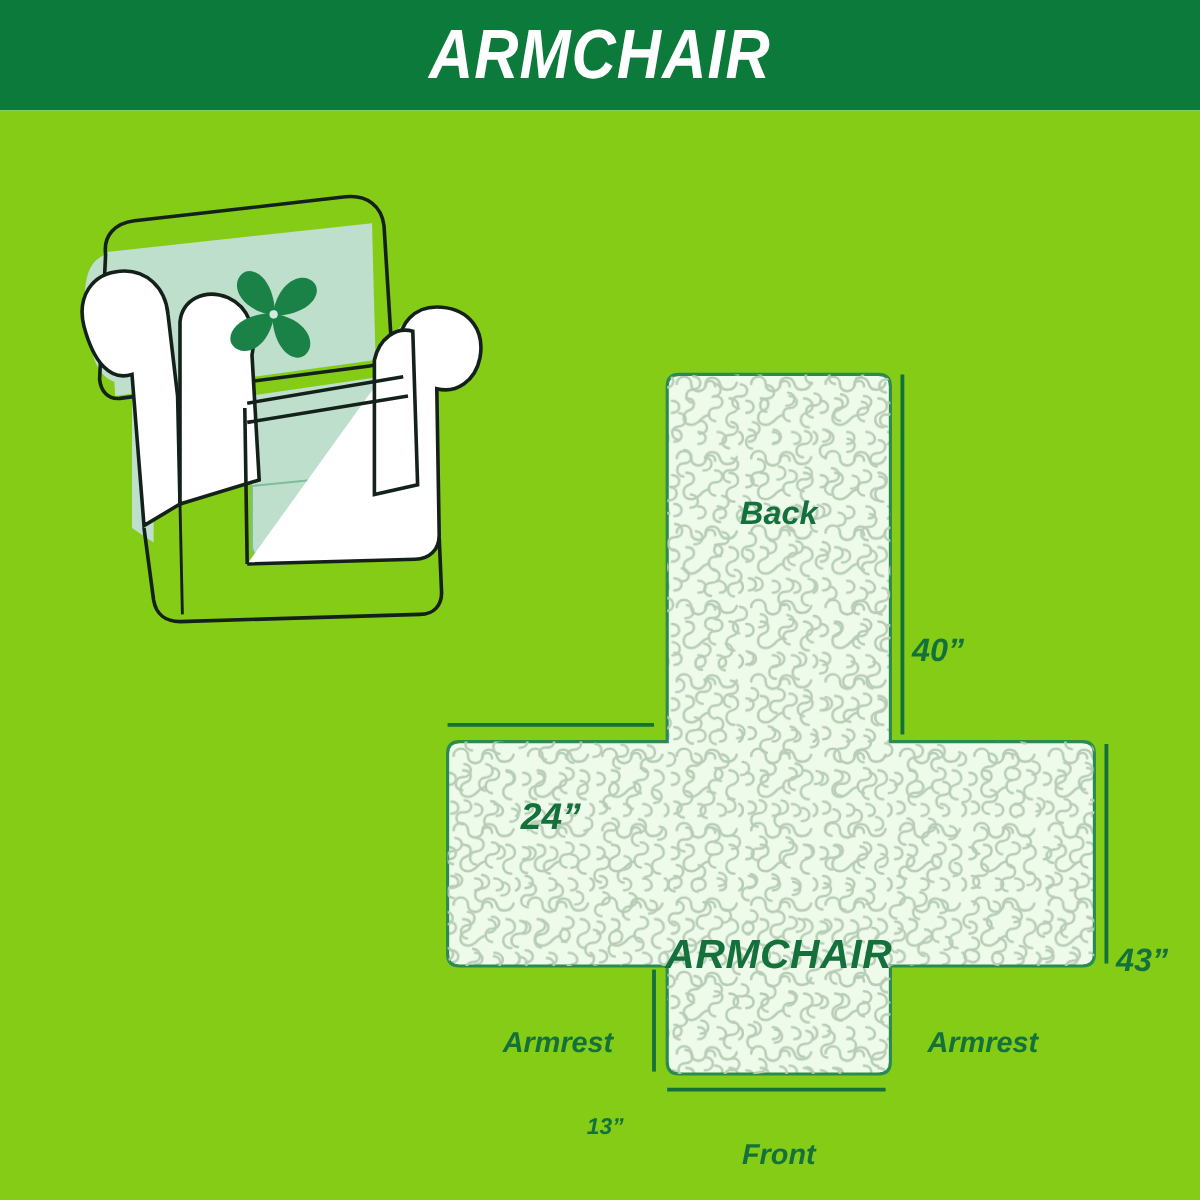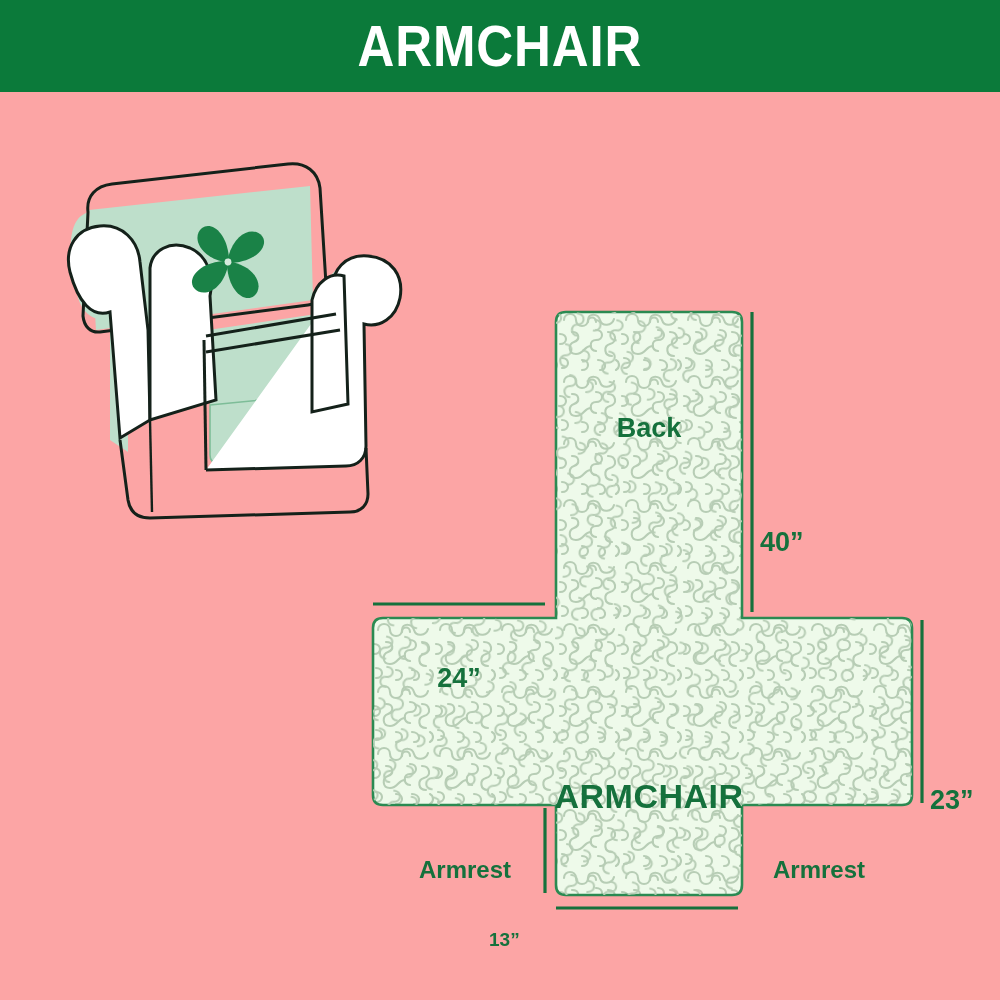--- a/index.html
+++ b/index.html
@@ -21,6 +21,7 @@
     width: 1000px;
     height: 1000px;
     background: #ffffff;
+    font-style: italic;
   }
 
   

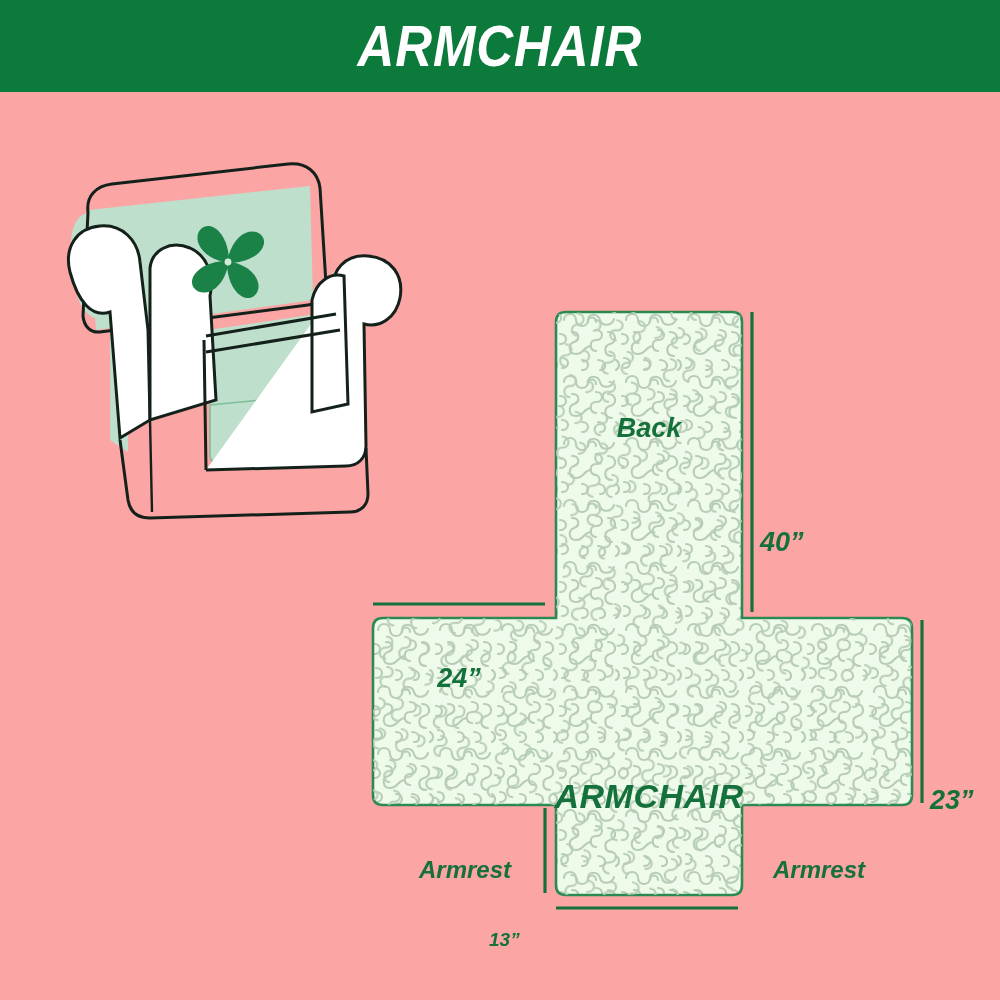--- a/index.html
+++ b/index.html
@@ -56,7 +56,7 @@
     top: 92px;
     width: 1000px;
     height: 908px;
-    background: #fca5a5;
+    background: #84cc16;
   }
 
   .svg-layer {

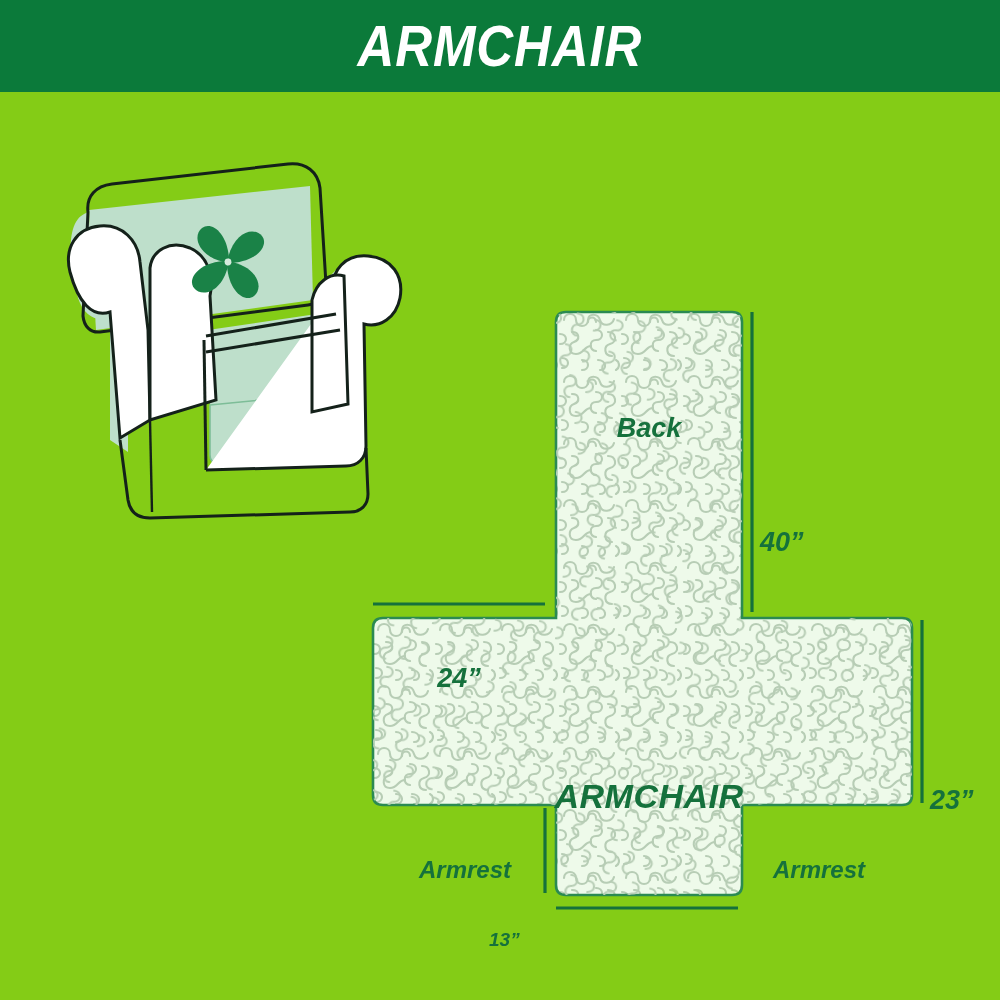--- a/index.html
+++ b/index.html
@@ -92,7 +92,7 @@
 
   #dim-40 { left: 760px; top: 437px; font-size: 27px; }
   #dim-23 { left: 930px; top: 695px; font-size: 27px; }
-  #dim-24-top { left: 373px; top: 573px; width: 172px; text-align: center; font-size: 27px; }
+  #dim-24-top { left: 373px; top: 573px; width: 172px; text-align: center; font-size: 31px; }
   #dim-13 { left: 489px; top: 838px; font-size: 19px; }
 </style>
 </head>

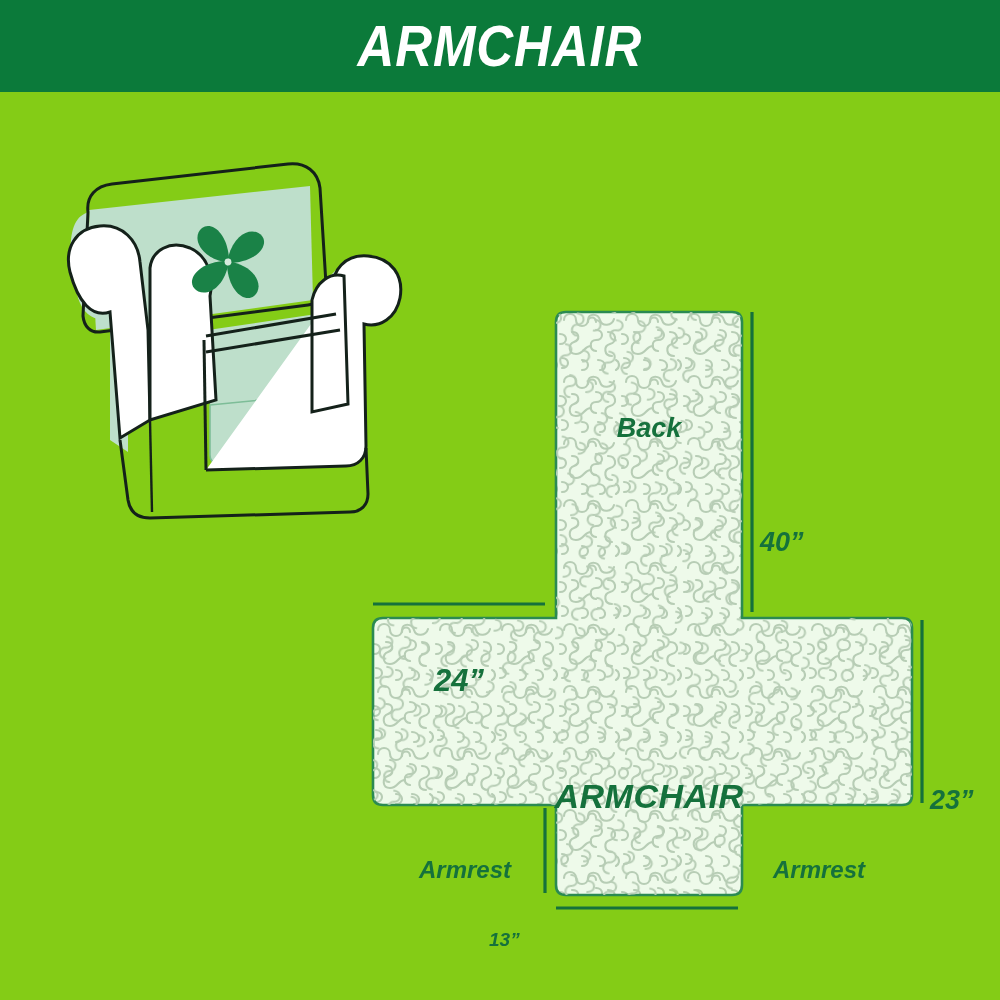--- a/index.html
+++ b/index.html
@@ -233,7 +233,7 @@
 
     <div class="dim-label" id="dim-40">40”</div>
 
-    <div class="dim-label" id="dim-23">23”</div>
+    <div class="dim-label" id="dim-23">43”</div>
 
     <div class="dim-label" id="dim-24-top">24”</div>
 

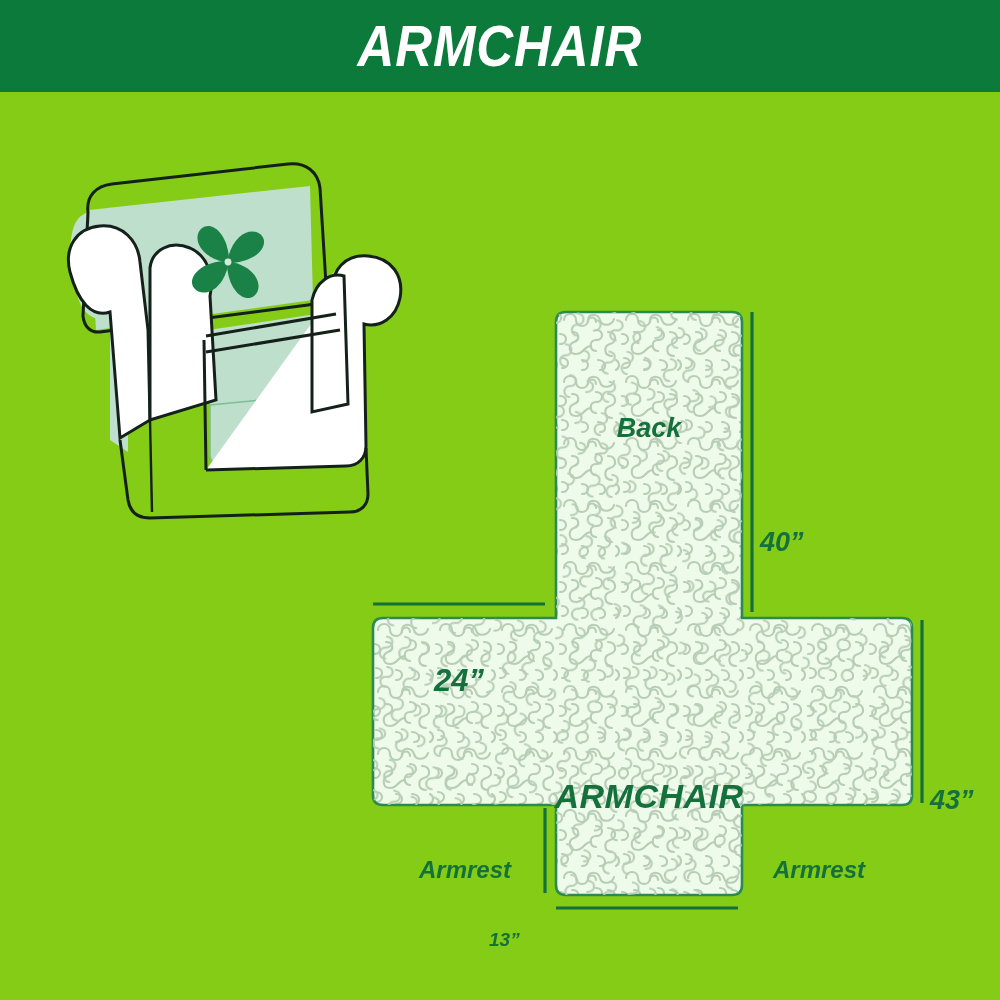--- a/index.html
+++ b/index.html
@@ -230,6 +230,7 @@
 
     <div class="flat-label" id="label-armrest-right">Armrest</div>
 
+    <div class="flat-label" id="label-front">Front</div>
 
     <div class="dim-label" id="dim-40">40”</div>
 

